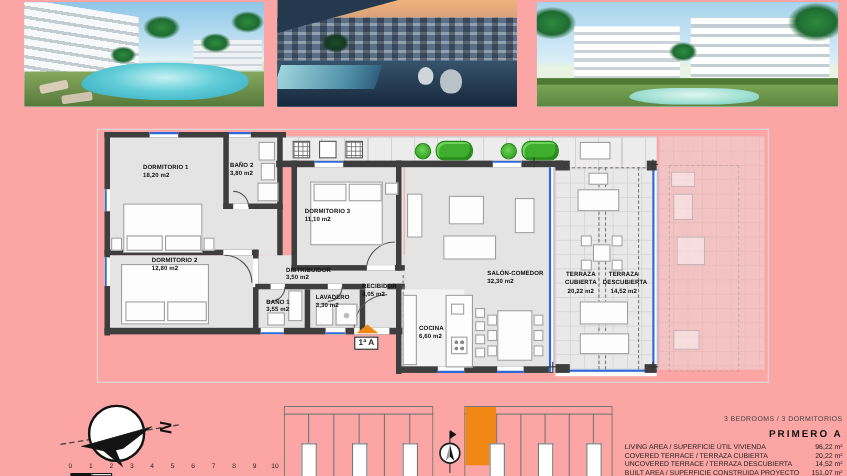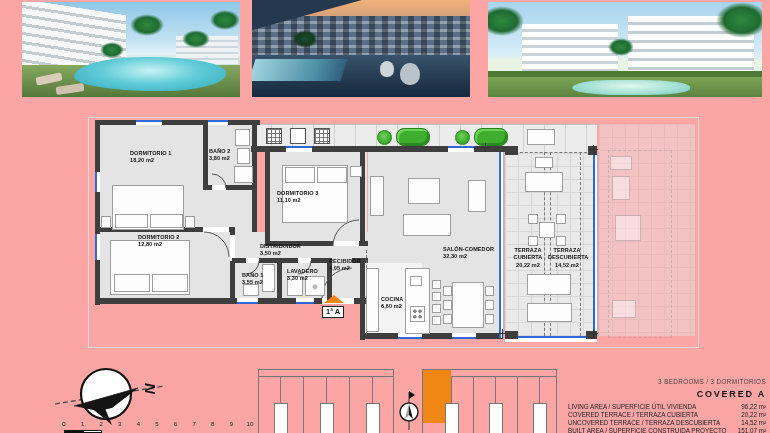--- a/index.html
+++ b/index.html
@@ -357,7 +357,7 @@
 
   <div class="summary" style="left:530px;top:378px;width:236px;">
     <div class="sum-bed">3 BEDROOMS / 3 DORMITORIOS</div>
-    <div class="sum-unit">COVERED A</div>
+    <div class="sum-unit">PRIMERO A</div>
     <div class="sum-row">
       <span>LIVING AREA / SUPERFICIE ÚTIL VIVIENDA</span>
         <span>96,22 m²</span>

